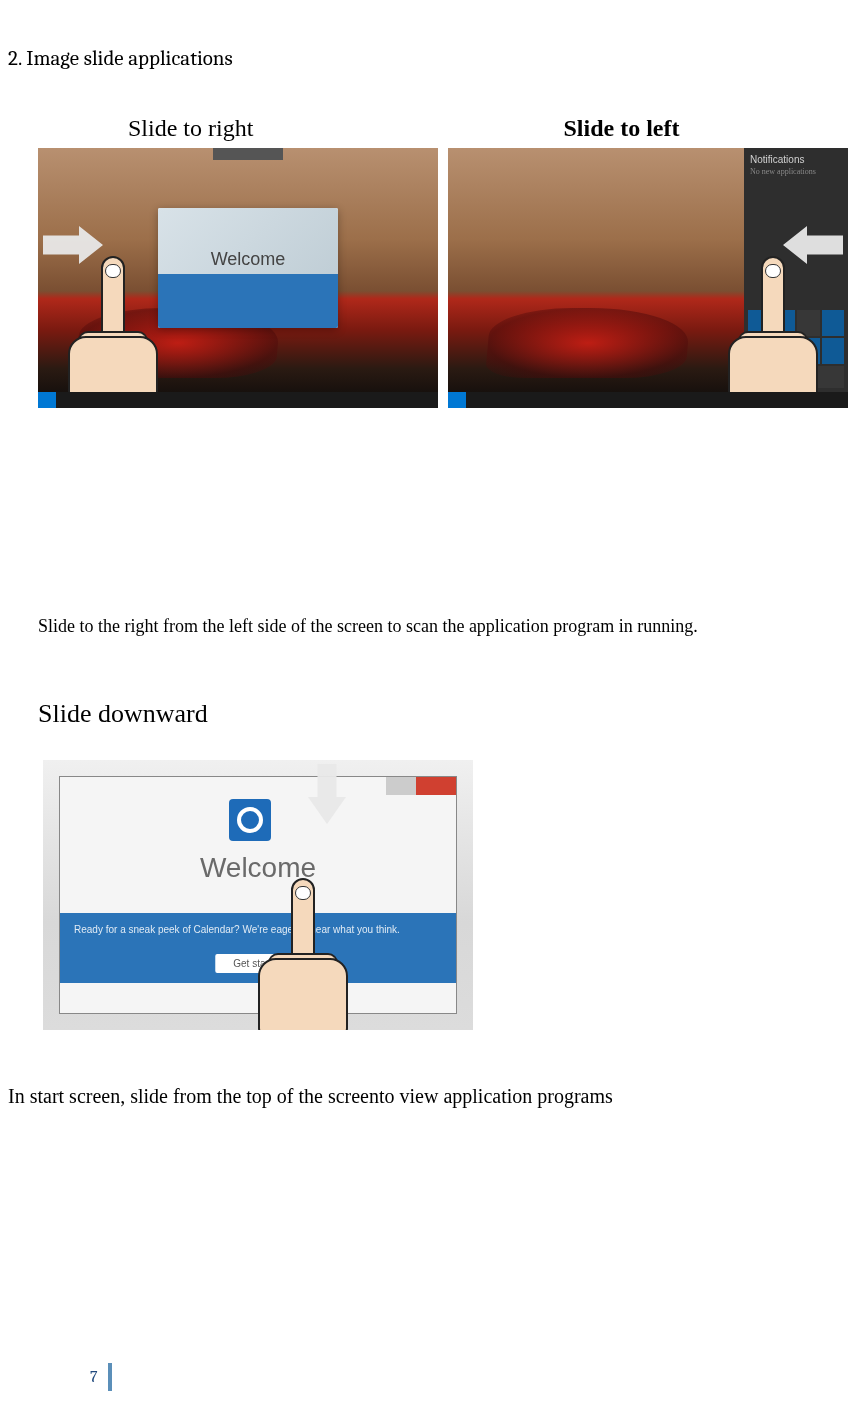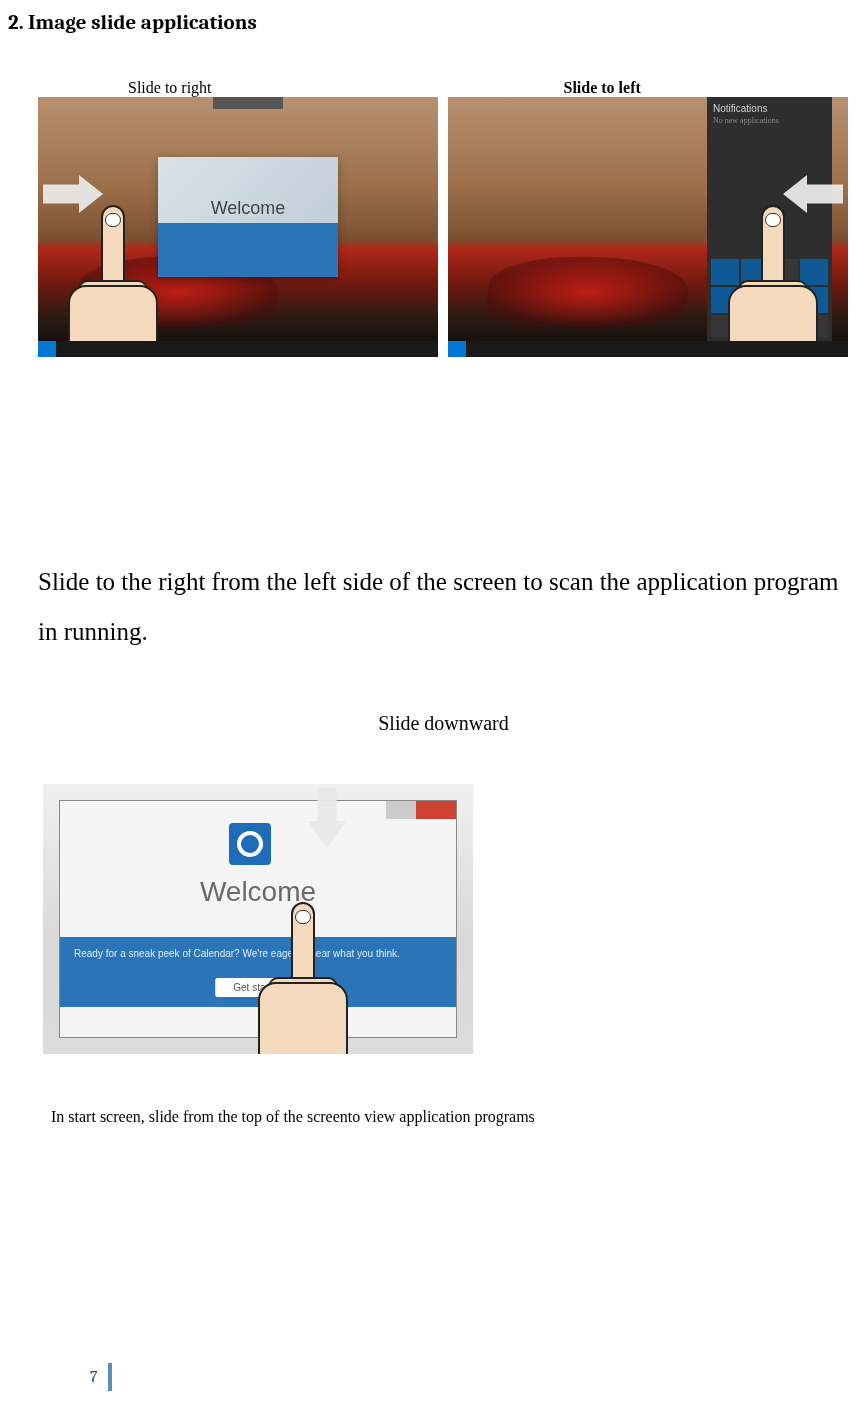--- a/index.html
+++ b/index.html
@@ -14,9 +14,10 @@
     }
     .heading {
       font-size: 21px;
-      font-weight: bold;
+      font-weight: normal;
       margin-bottom: 45px;
       font-family: Cambria, "Times New Roman", serif;
+      margin-top: 36px;
     }
     .top-captions {
       display: flex;

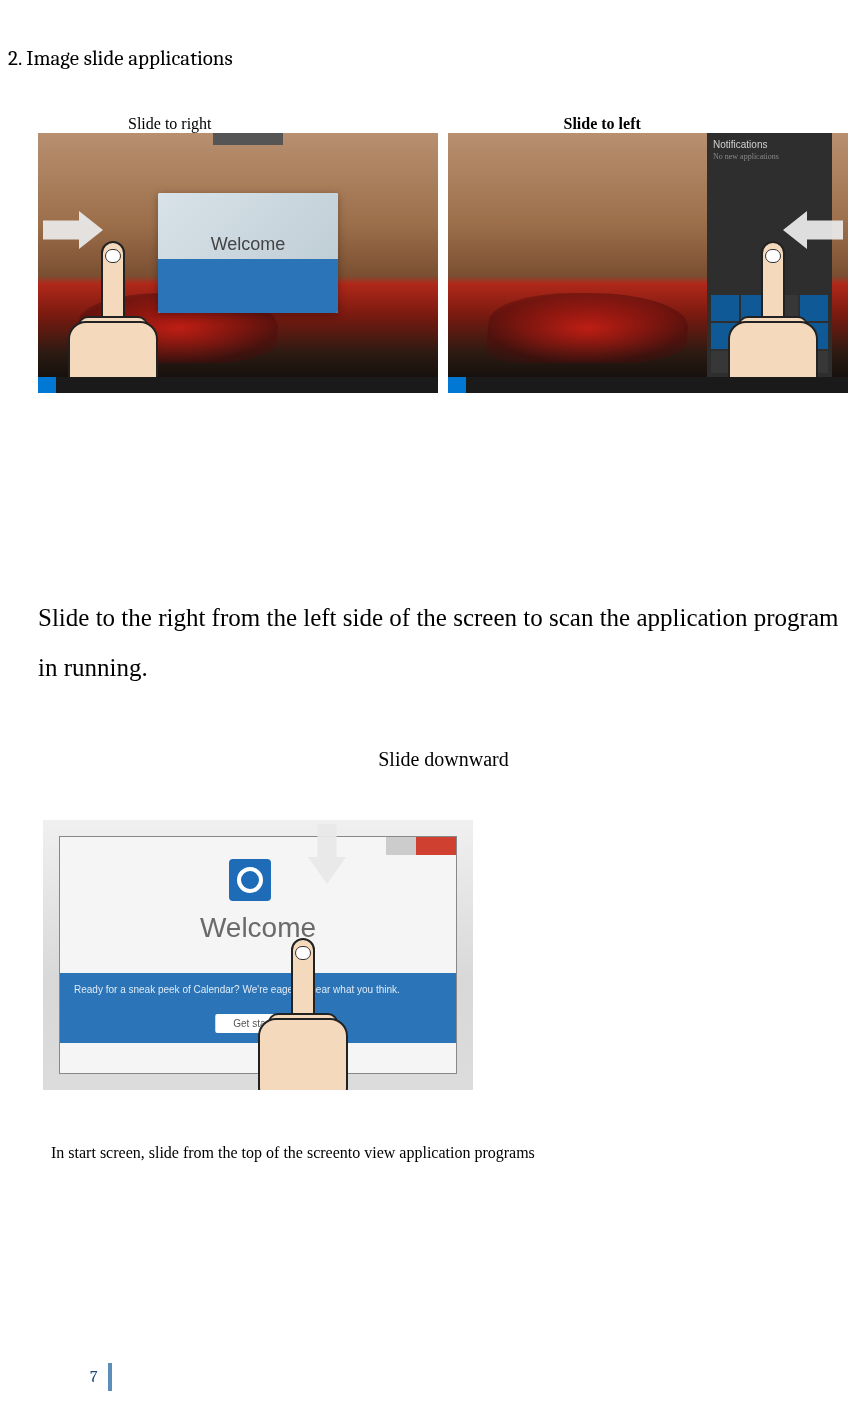--- a/index.html
+++ b/index.html
@@ -21,8 +21,8 @@
     }
     .top-captions {
       display: flex;
-      font-size: 16px;
-      margin-bottom: 0;
+      font-size: 24px;
+      margin-bottom: 6px;
     }
     .top-captions .cap-left {
       flex: 1;

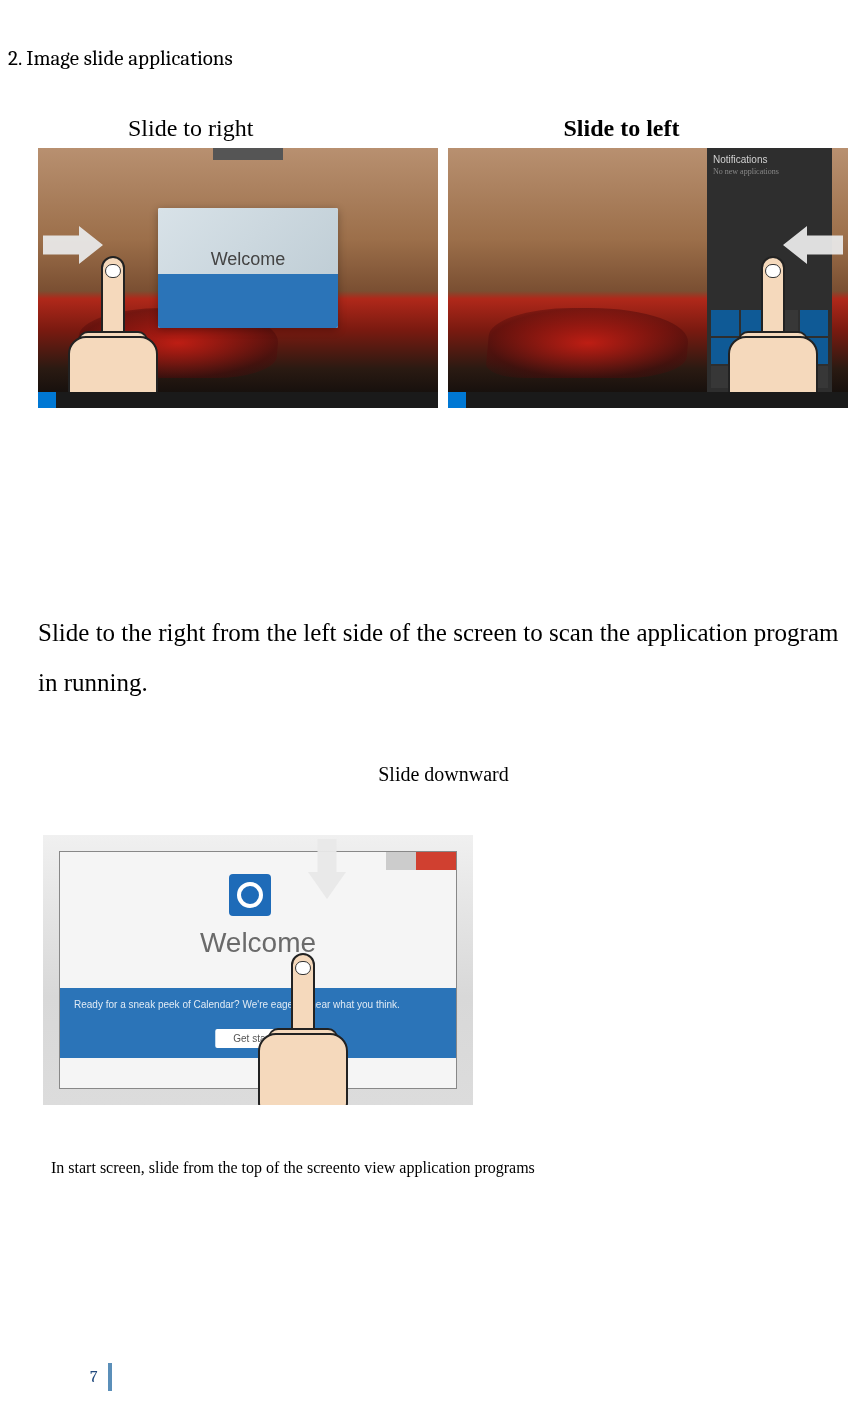--- a/index.html
+++ b/index.html
@@ -175,8 +175,8 @@
     .notif-panel {
       position: absolute;
       top: 0;
-      right: 16px;
-      width: 125px;
+      right: 0;
+      width: 104px;
       height: 100%;
       background: #2e2e2e;
     }

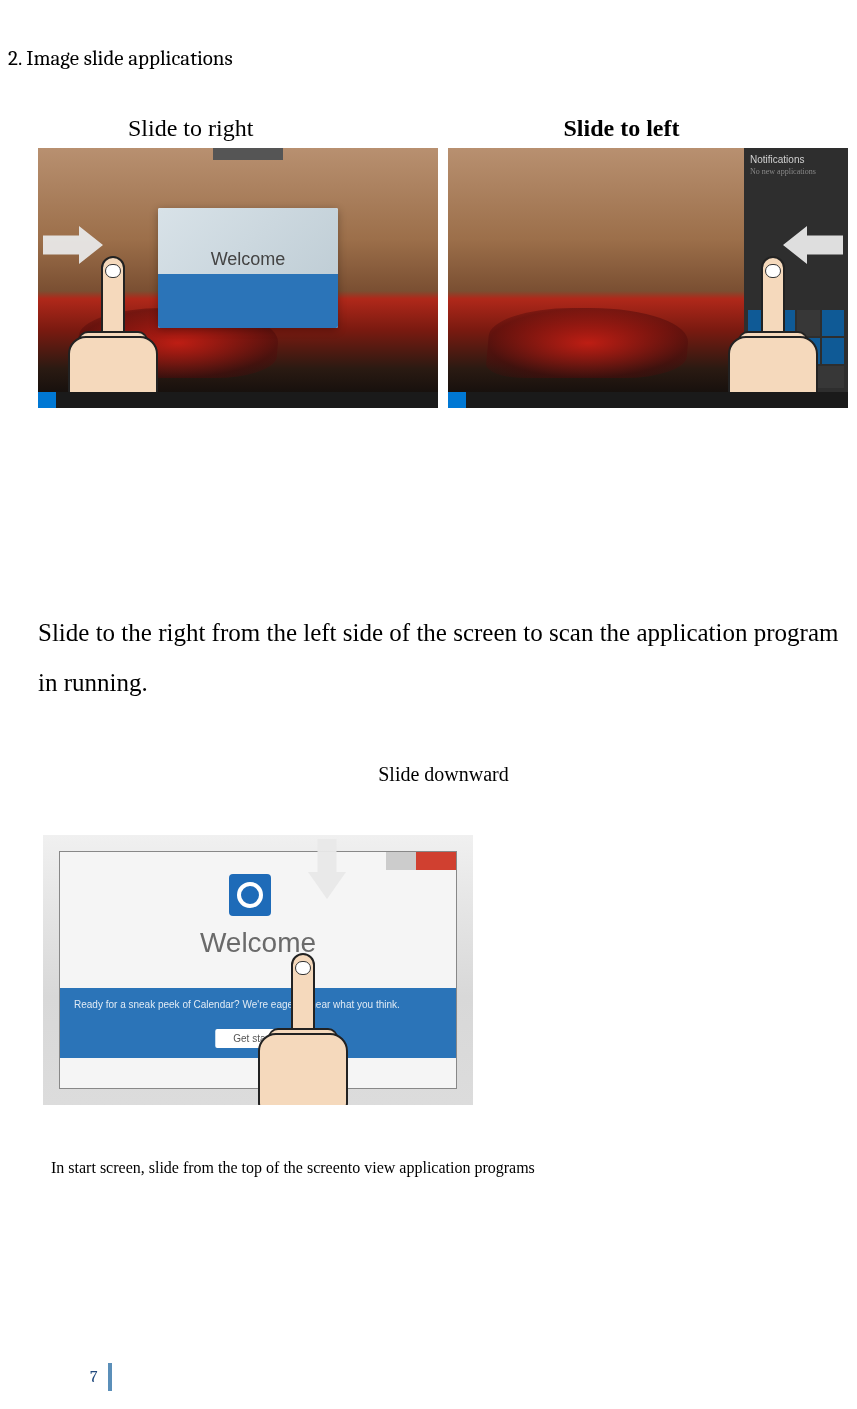--- a/index.html
+++ b/index.html
@@ -218,7 +218,7 @@
 
     .descriptions {
       display: flex;
-      font-size: 25px;
+      font-size: 18px;
       line-height: 2.0;
       margin-bottom: 55px;
       padding-left: 30px;

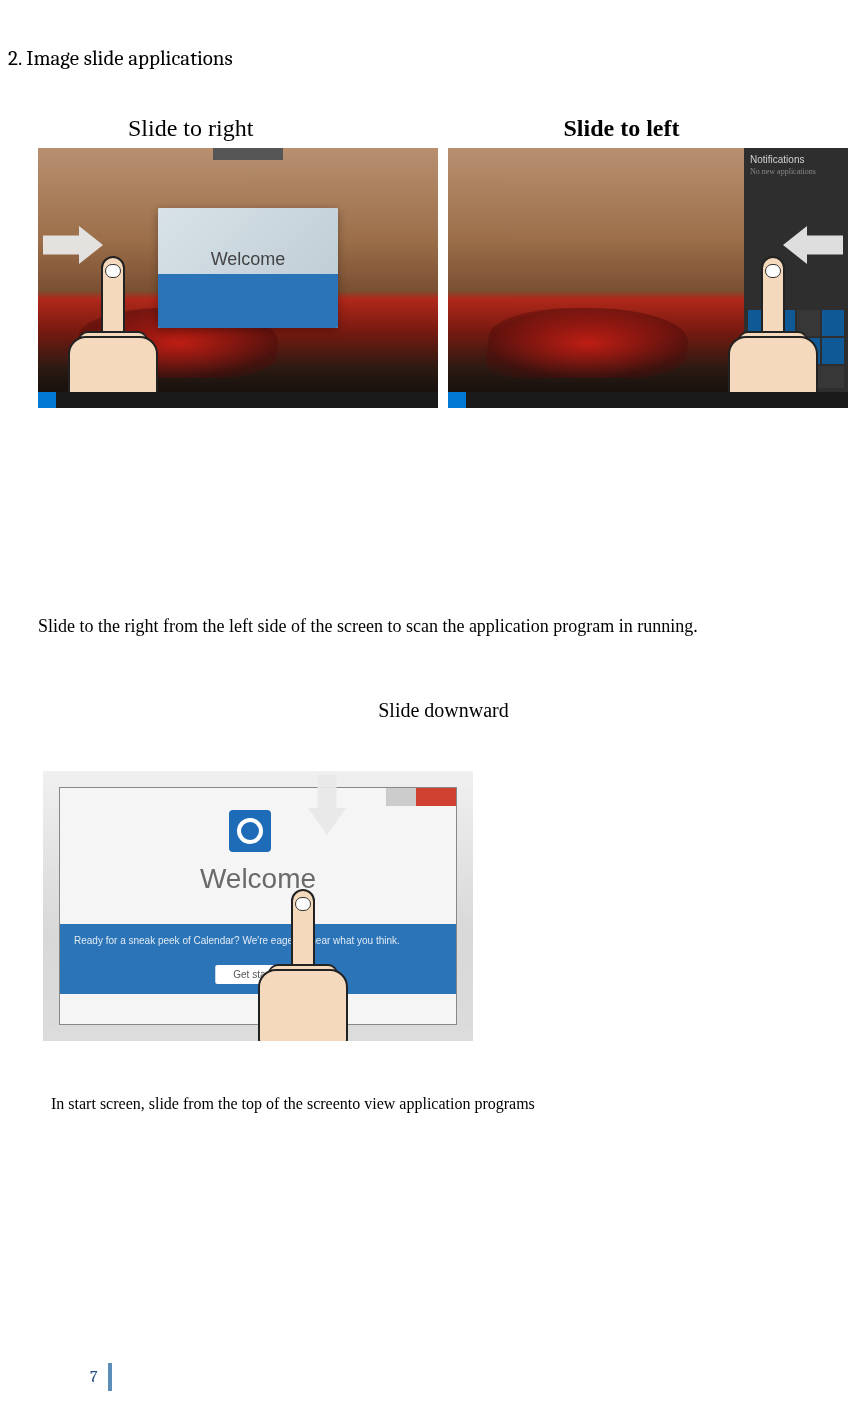--- a/index.html
+++ b/index.html
@@ -229,10 +229,9 @@
     .descriptions .col.right { padding-left: 55px; }
 
     .downward-label {
-      font-size: 20px;
+      font-size: 26px;
       padding-left: 30px;
-      margin-bottom: 49px;
-      text-align: center;
+      margin-bottom: 31px;
     }
 
     .down-img-wrap {

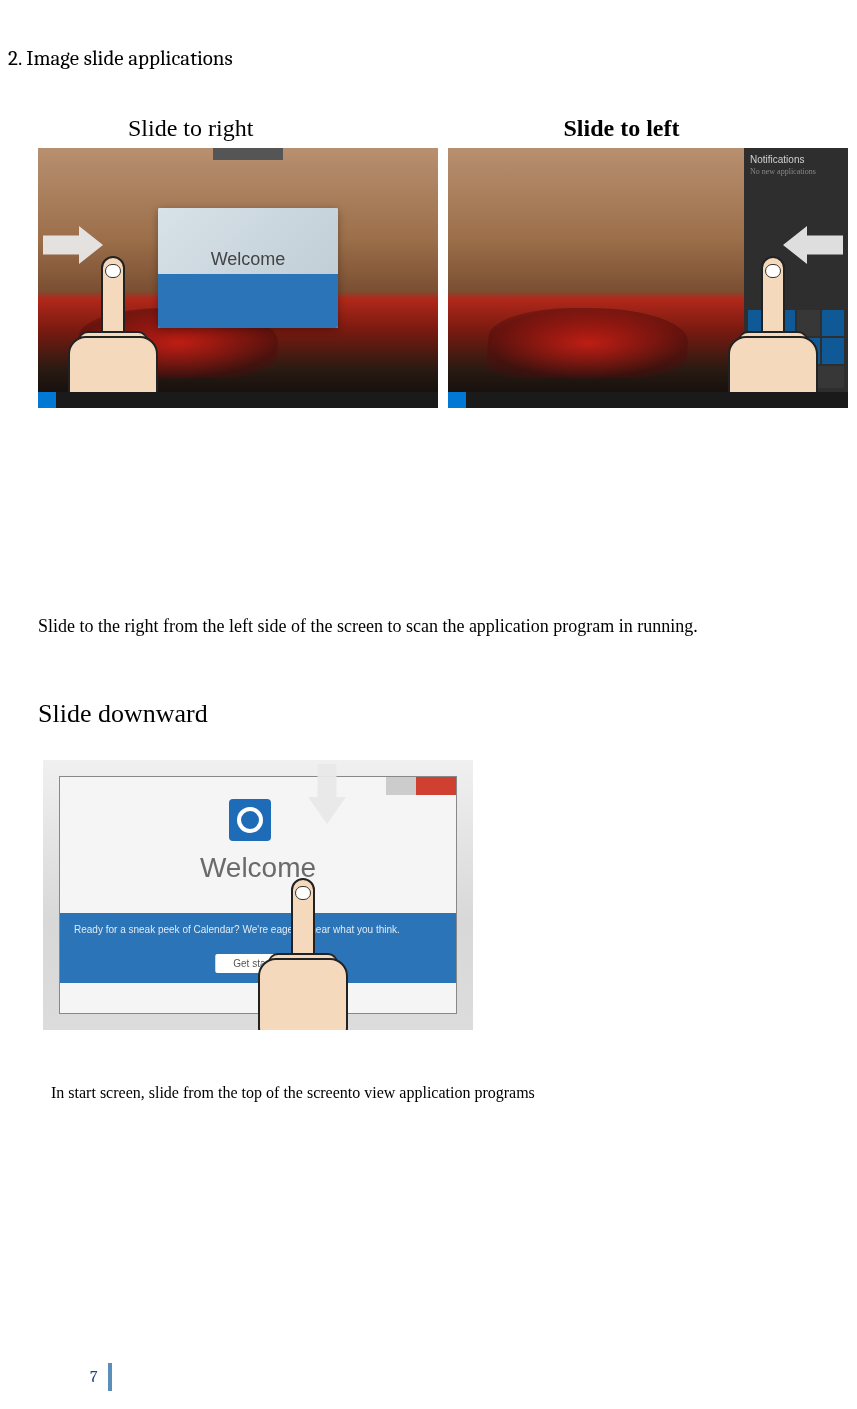--- a/index.html
+++ b/index.html
@@ -315,10 +315,9 @@
     }
 
     .bottom-desc {
-      font-size: 16px;
+      font-size: 20px;
       line-height: 1.6;
       padding-left: 0;
-      margin-left: 43px;
     }
 
     .page-footer {

